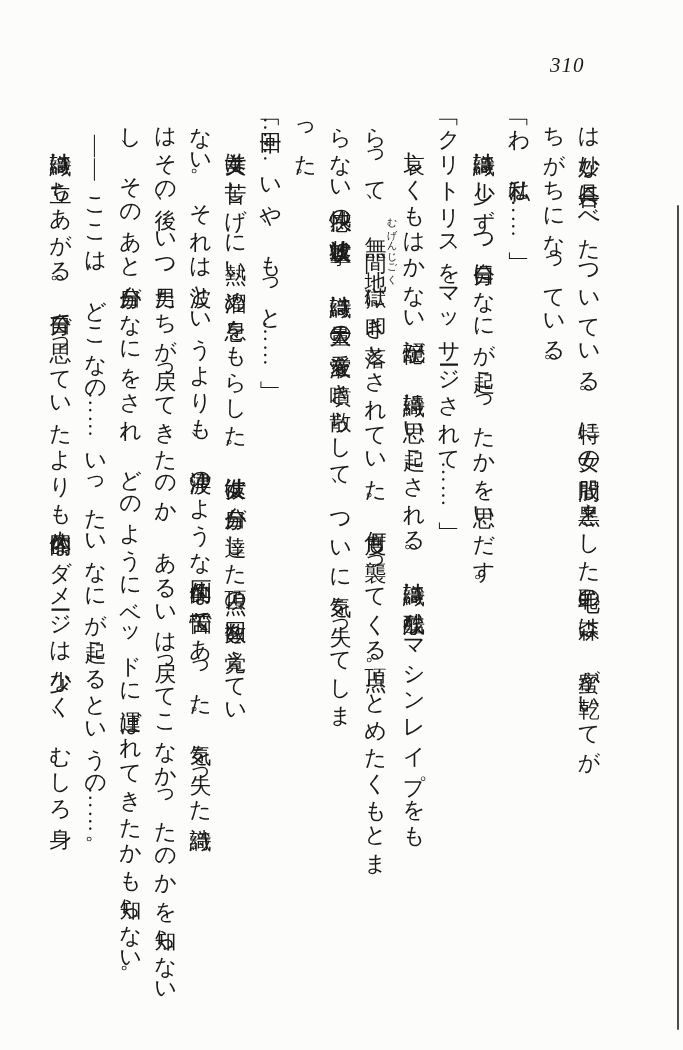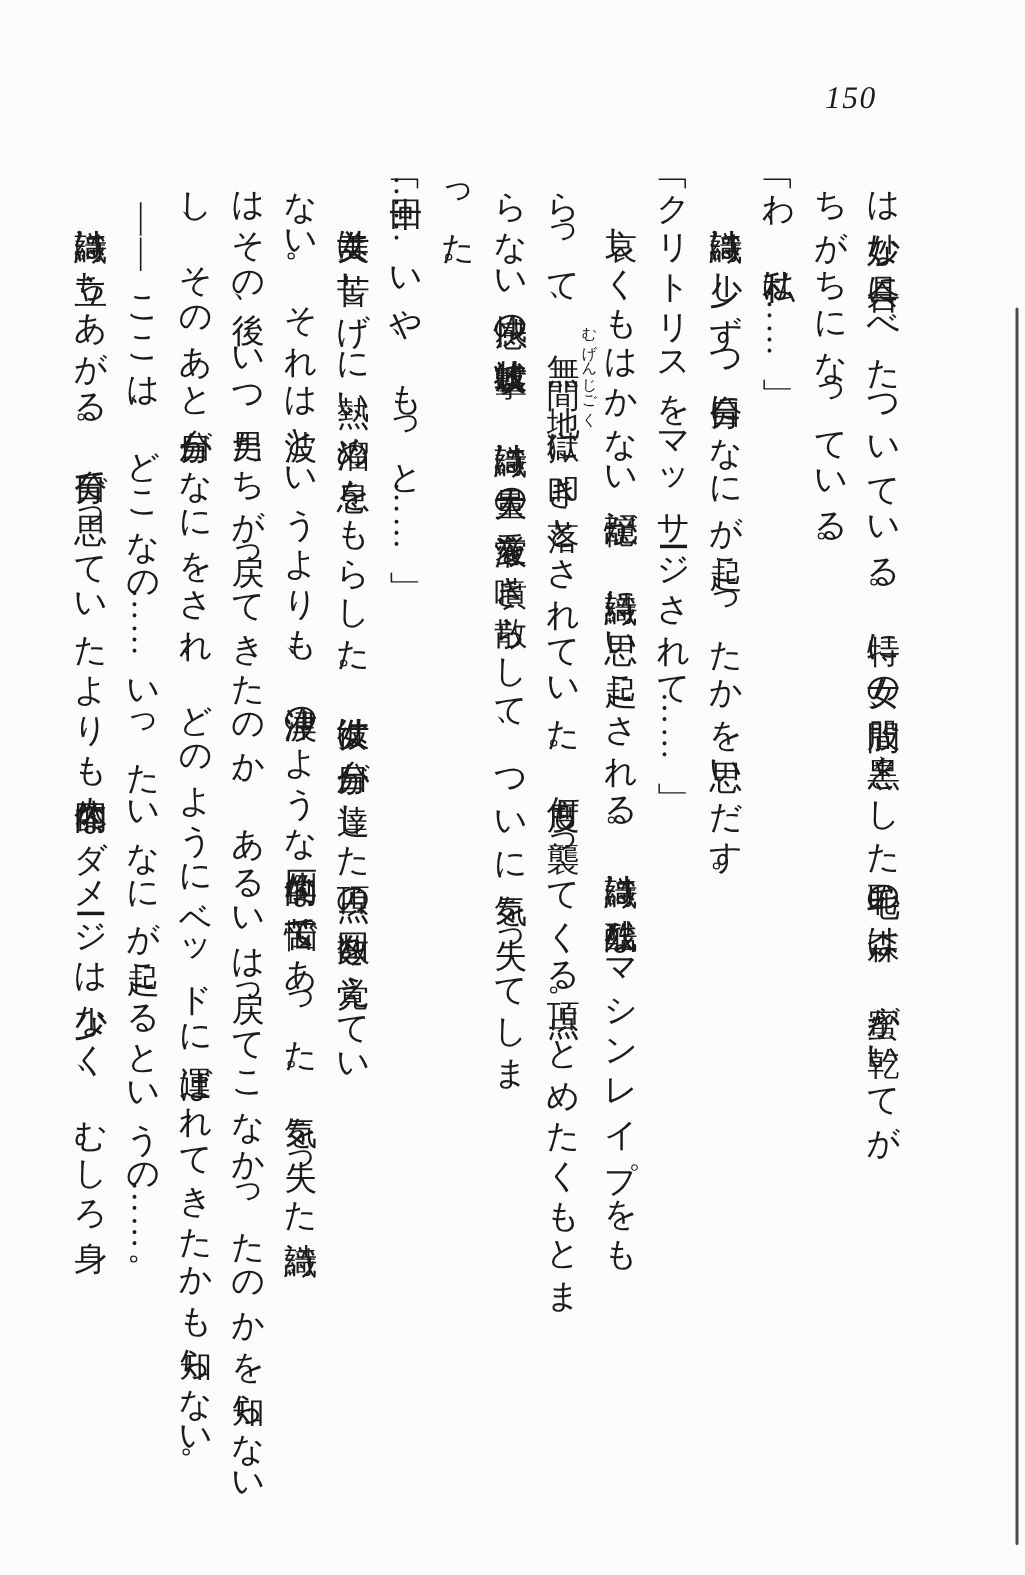--- a/index.html
+++ b/index.html
@@ -47,7 +47,7 @@
 </head>
 <body>
 
-<div class="page-number">150</div>
+<div class="page-number">310</div>
 
 <main class="text-block">
   <div class="line">は妙な具合にべたついている。特に女の股間、黒々とした恥毛の森は、蜜が乾いてが</div>

